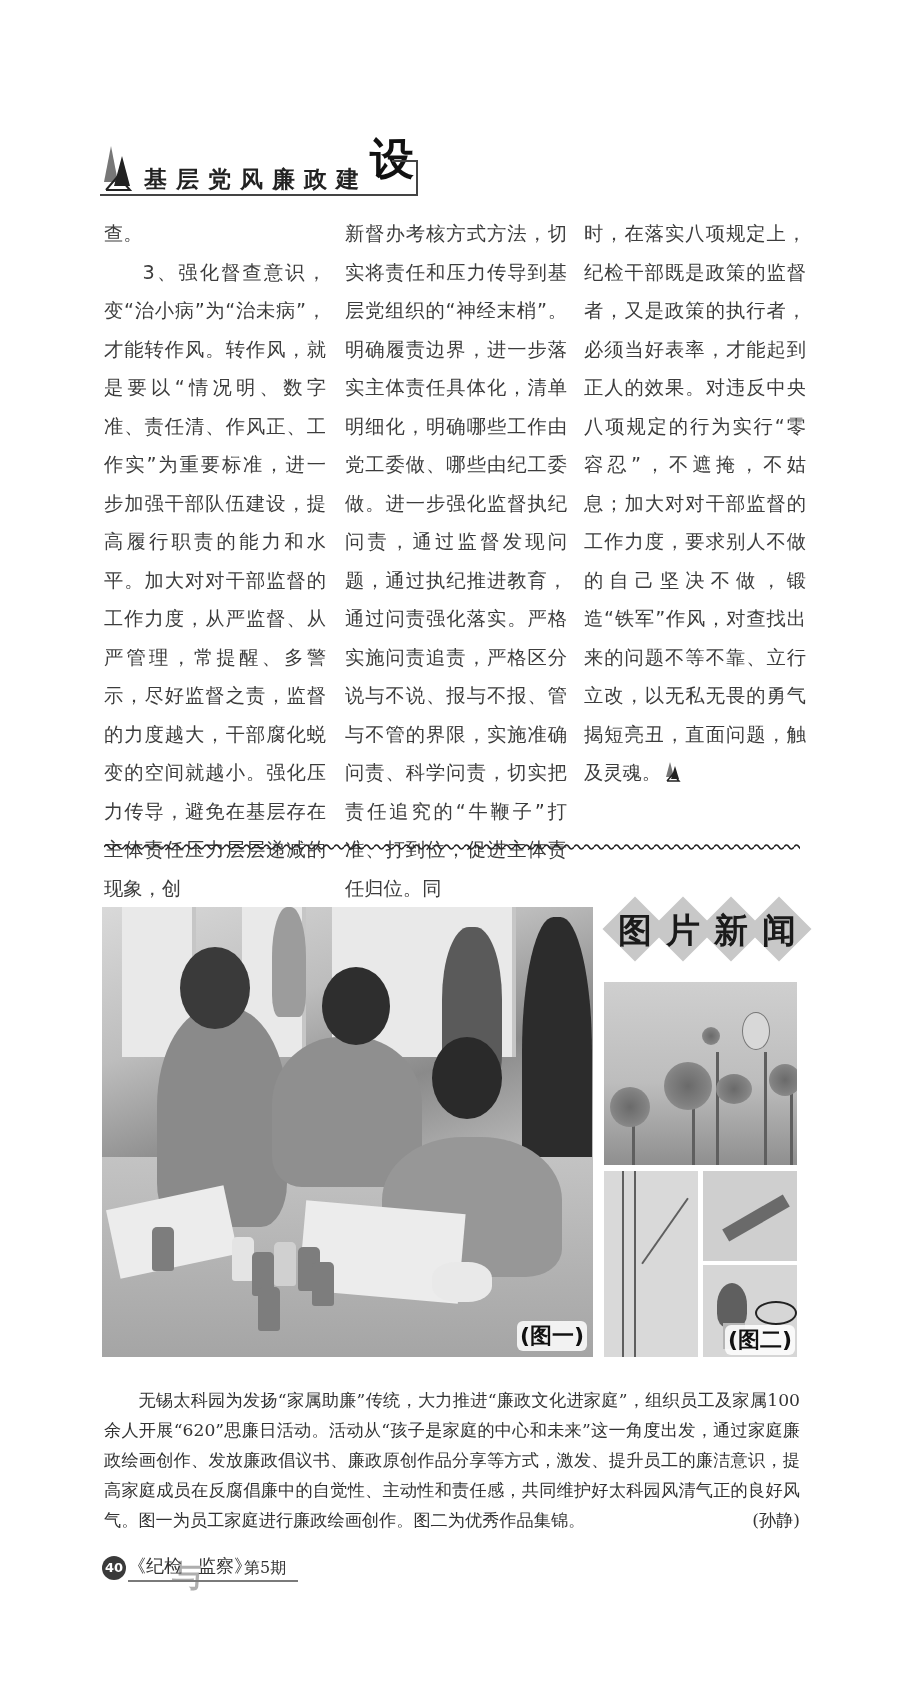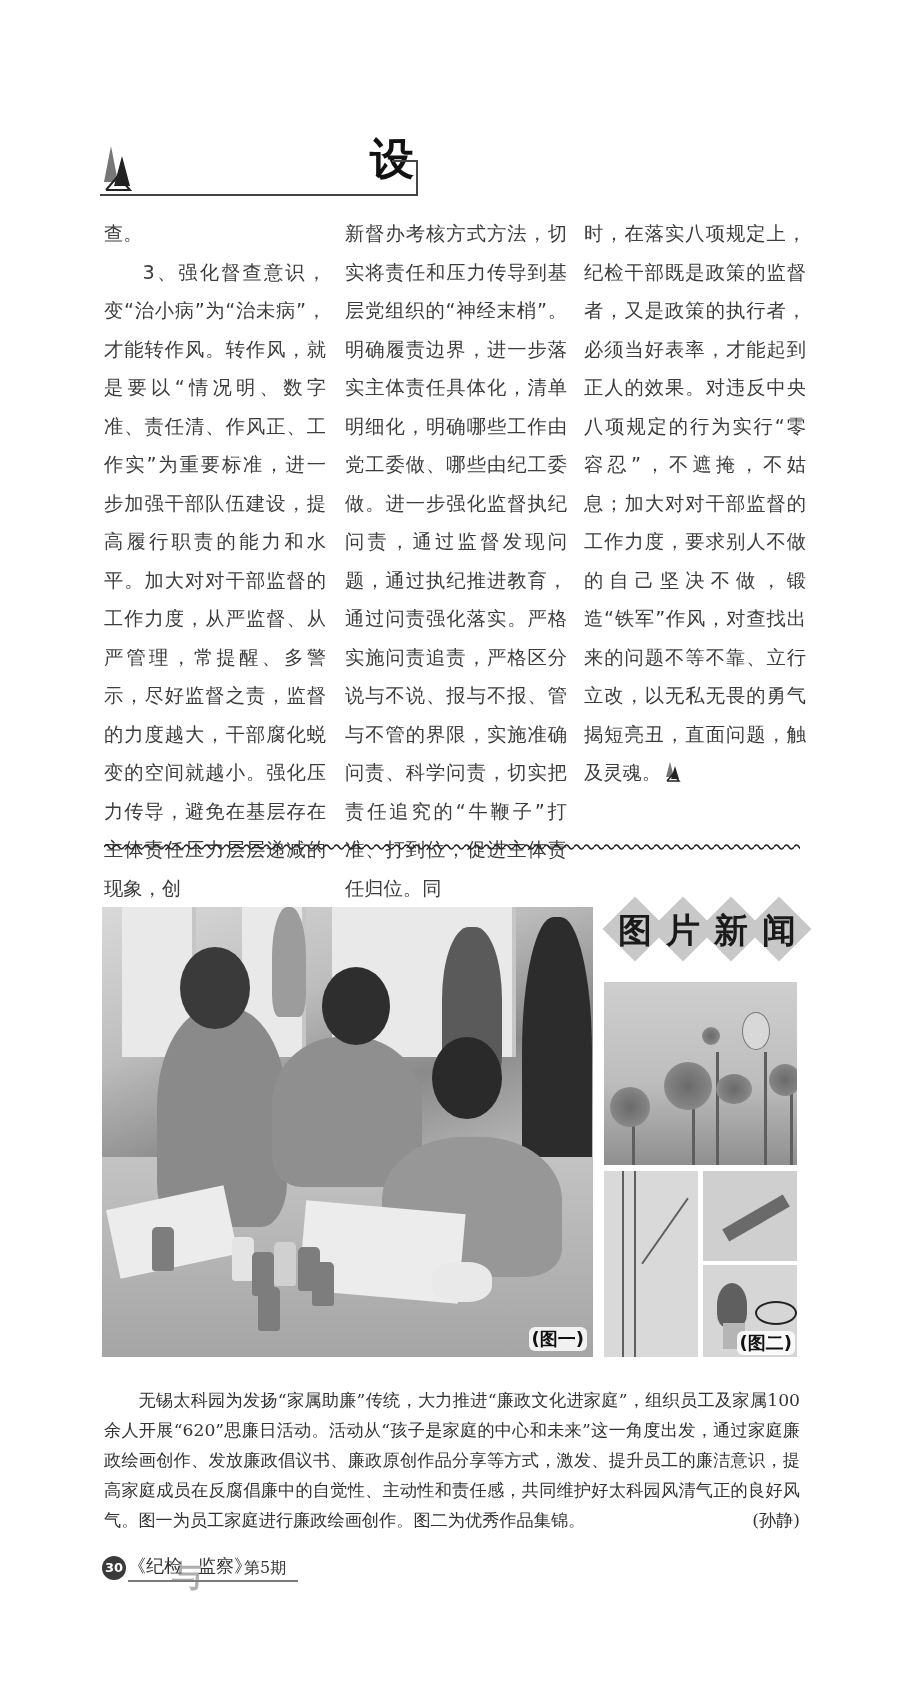--- a/index.html
+++ b/index.html
@@ -81,6 +81,7 @@
     <polygon points="20,10 12,40 28,40" fill="#222"></polygon>
     <polyline points="4,44 16,30 28,44 4,44" fill="none" stroke="#222" stroke-width="2"></polyline>
   </svg>
+  <span class="title">基层党风廉政建</span>
   <span class="big-char">设</span>
   <div class="rtop"></div>
   <div class="rbox"></div>

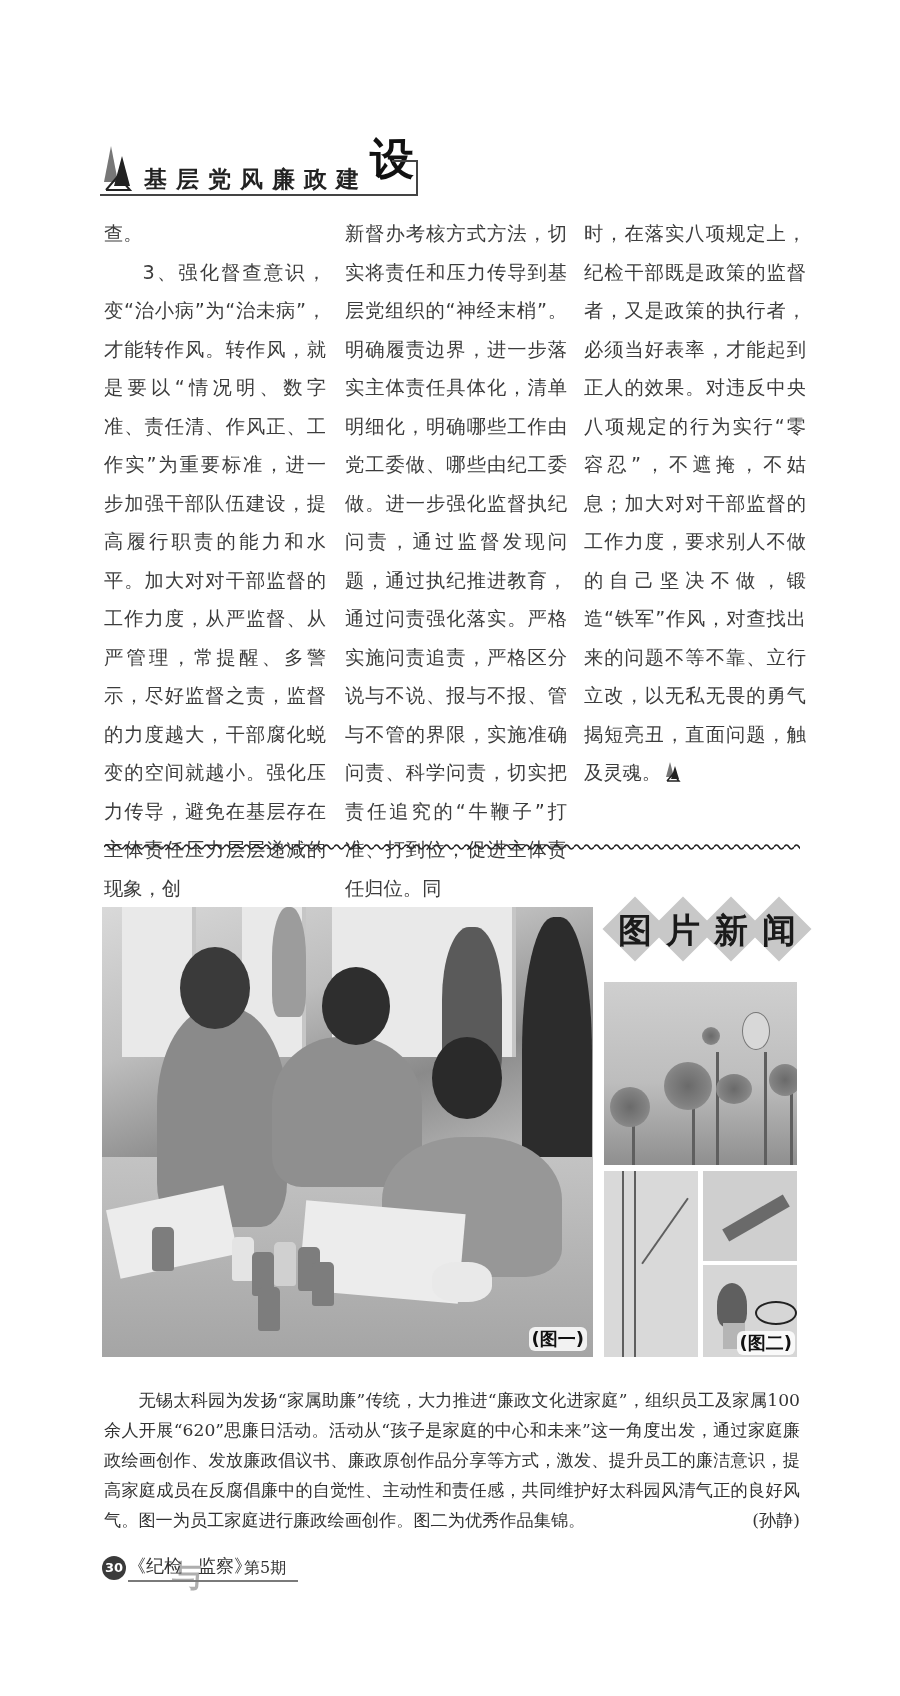--- a/index.html
+++ b/index.html
@@ -40,7 +40,7 @@
   .photo-main .person { position: absolute; border-radius: 45% 45% 20% 20%; background: #6f6f6f; }
   .photo-main .head { position: absolute; border-radius: 50%; background: #3b3b3b; }
   .photo-main .bottle { position: absolute; width: 22px; height: 44px; border-radius: 5px 5px 3px 3px; background: #7d7d7d; }
-  .fig-label { position: absolute; font-size: 18px; color: #111; background: rgba(255,255,255,0.85);
+  .fig-label { position: absolute; font-size: 22px; color: #111; background: rgba(255,255,255,0.85);
         padding: 0 3px; border-radius: 6px; font-weight: bold; }
 
   .pn-title { position: absolute; left: 604px; top: 898px; width: 200px; height: 70px; }

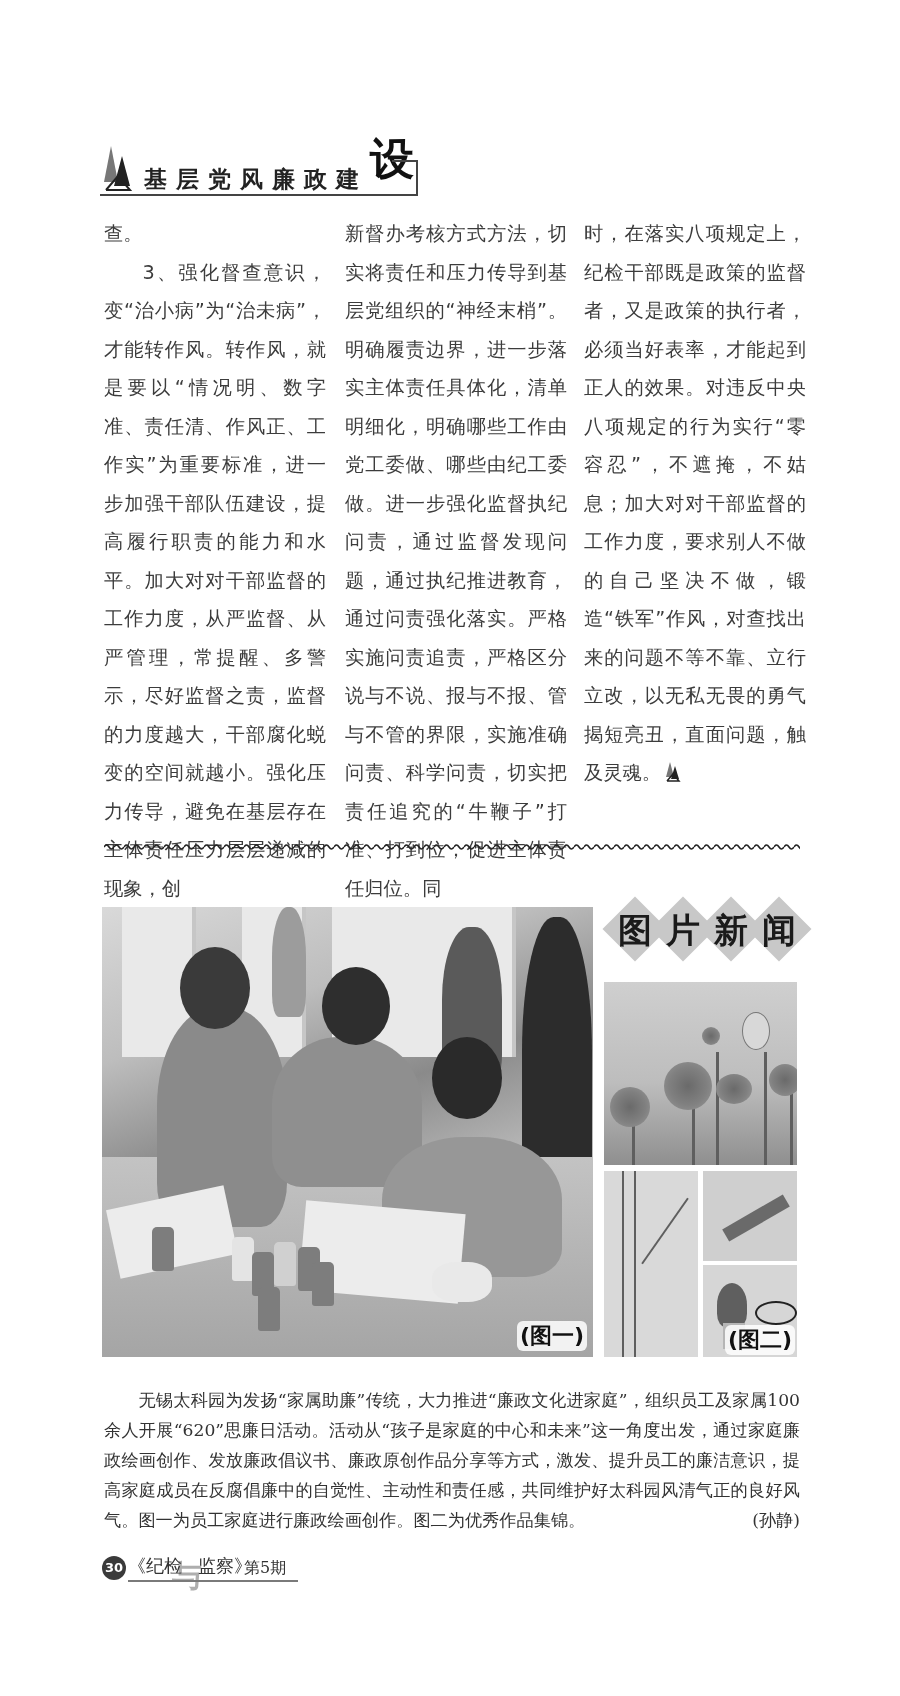--- a/index.html
+++ b/index.html
@@ -186,7 +186,7 @@
 </div>
 
 <div class="footer">
-  <div class="page-num">30</div>
+  <div class="page-num">40</div>
   <span class="yu">与</span>
   <span class="mag"><span>《纪检</span><span style="display:inline-block;width:16px;"></span><span>监察》</span></span>
   <span class="issue">第5期</span>

